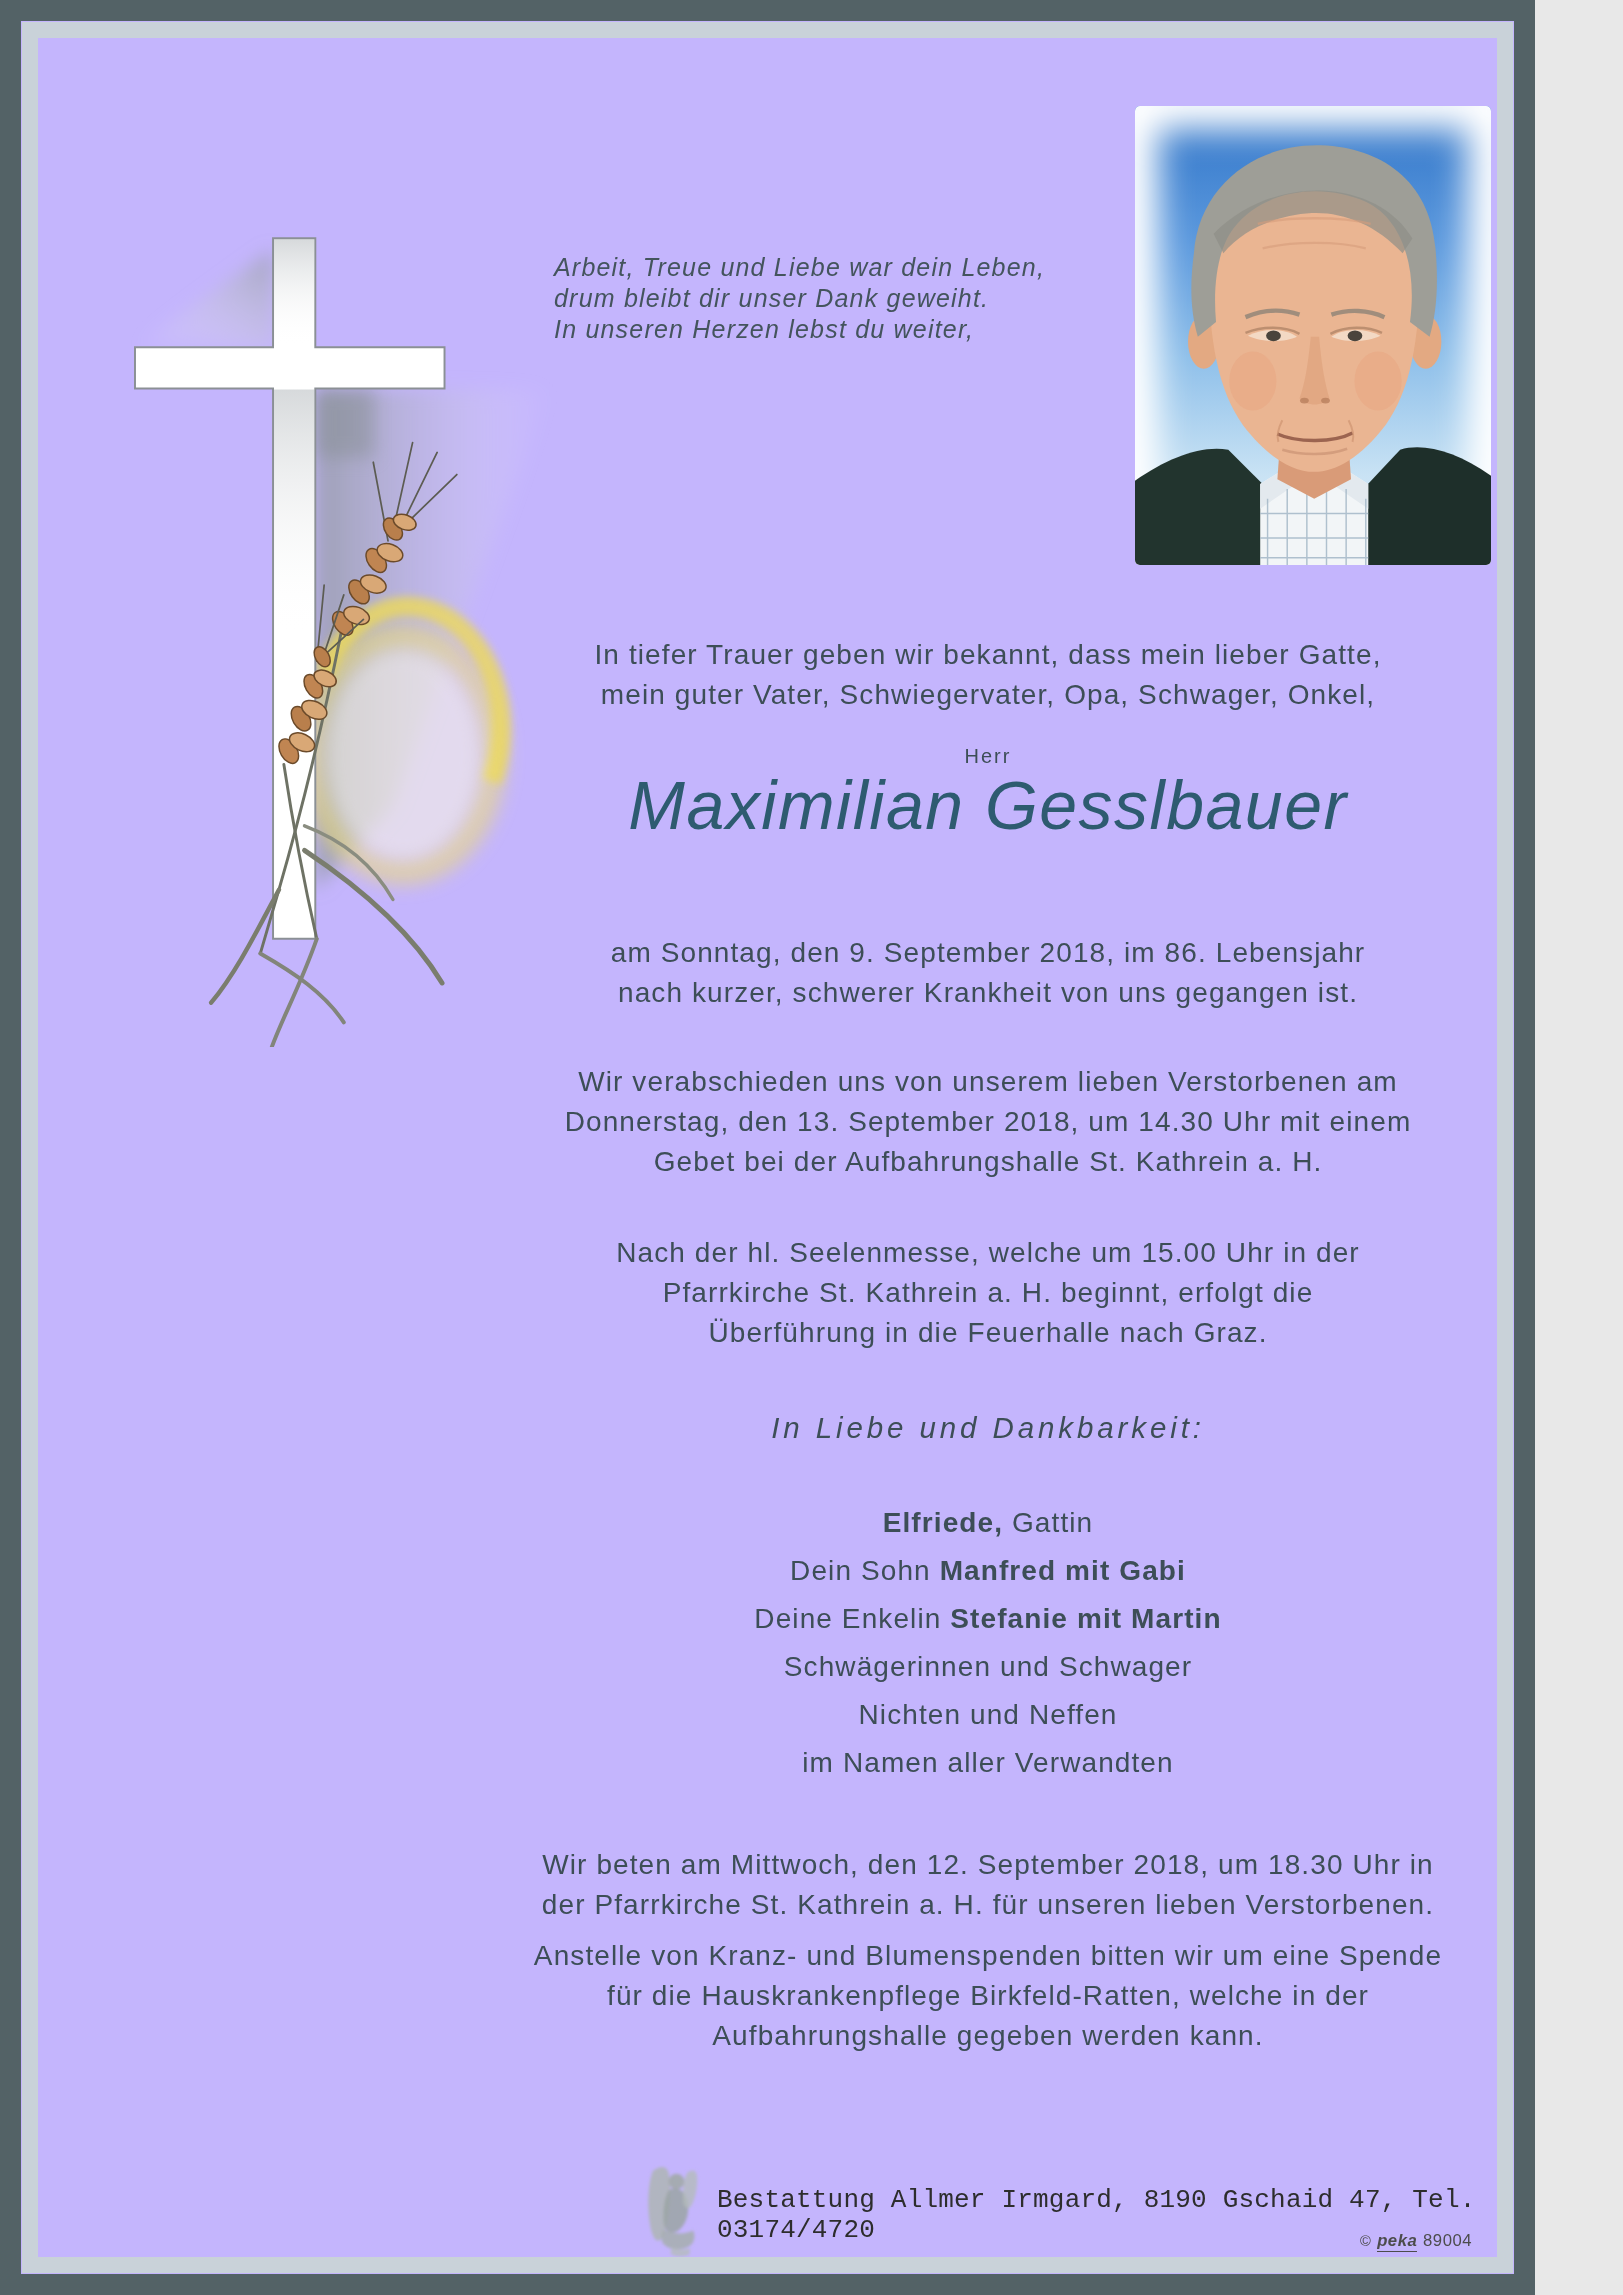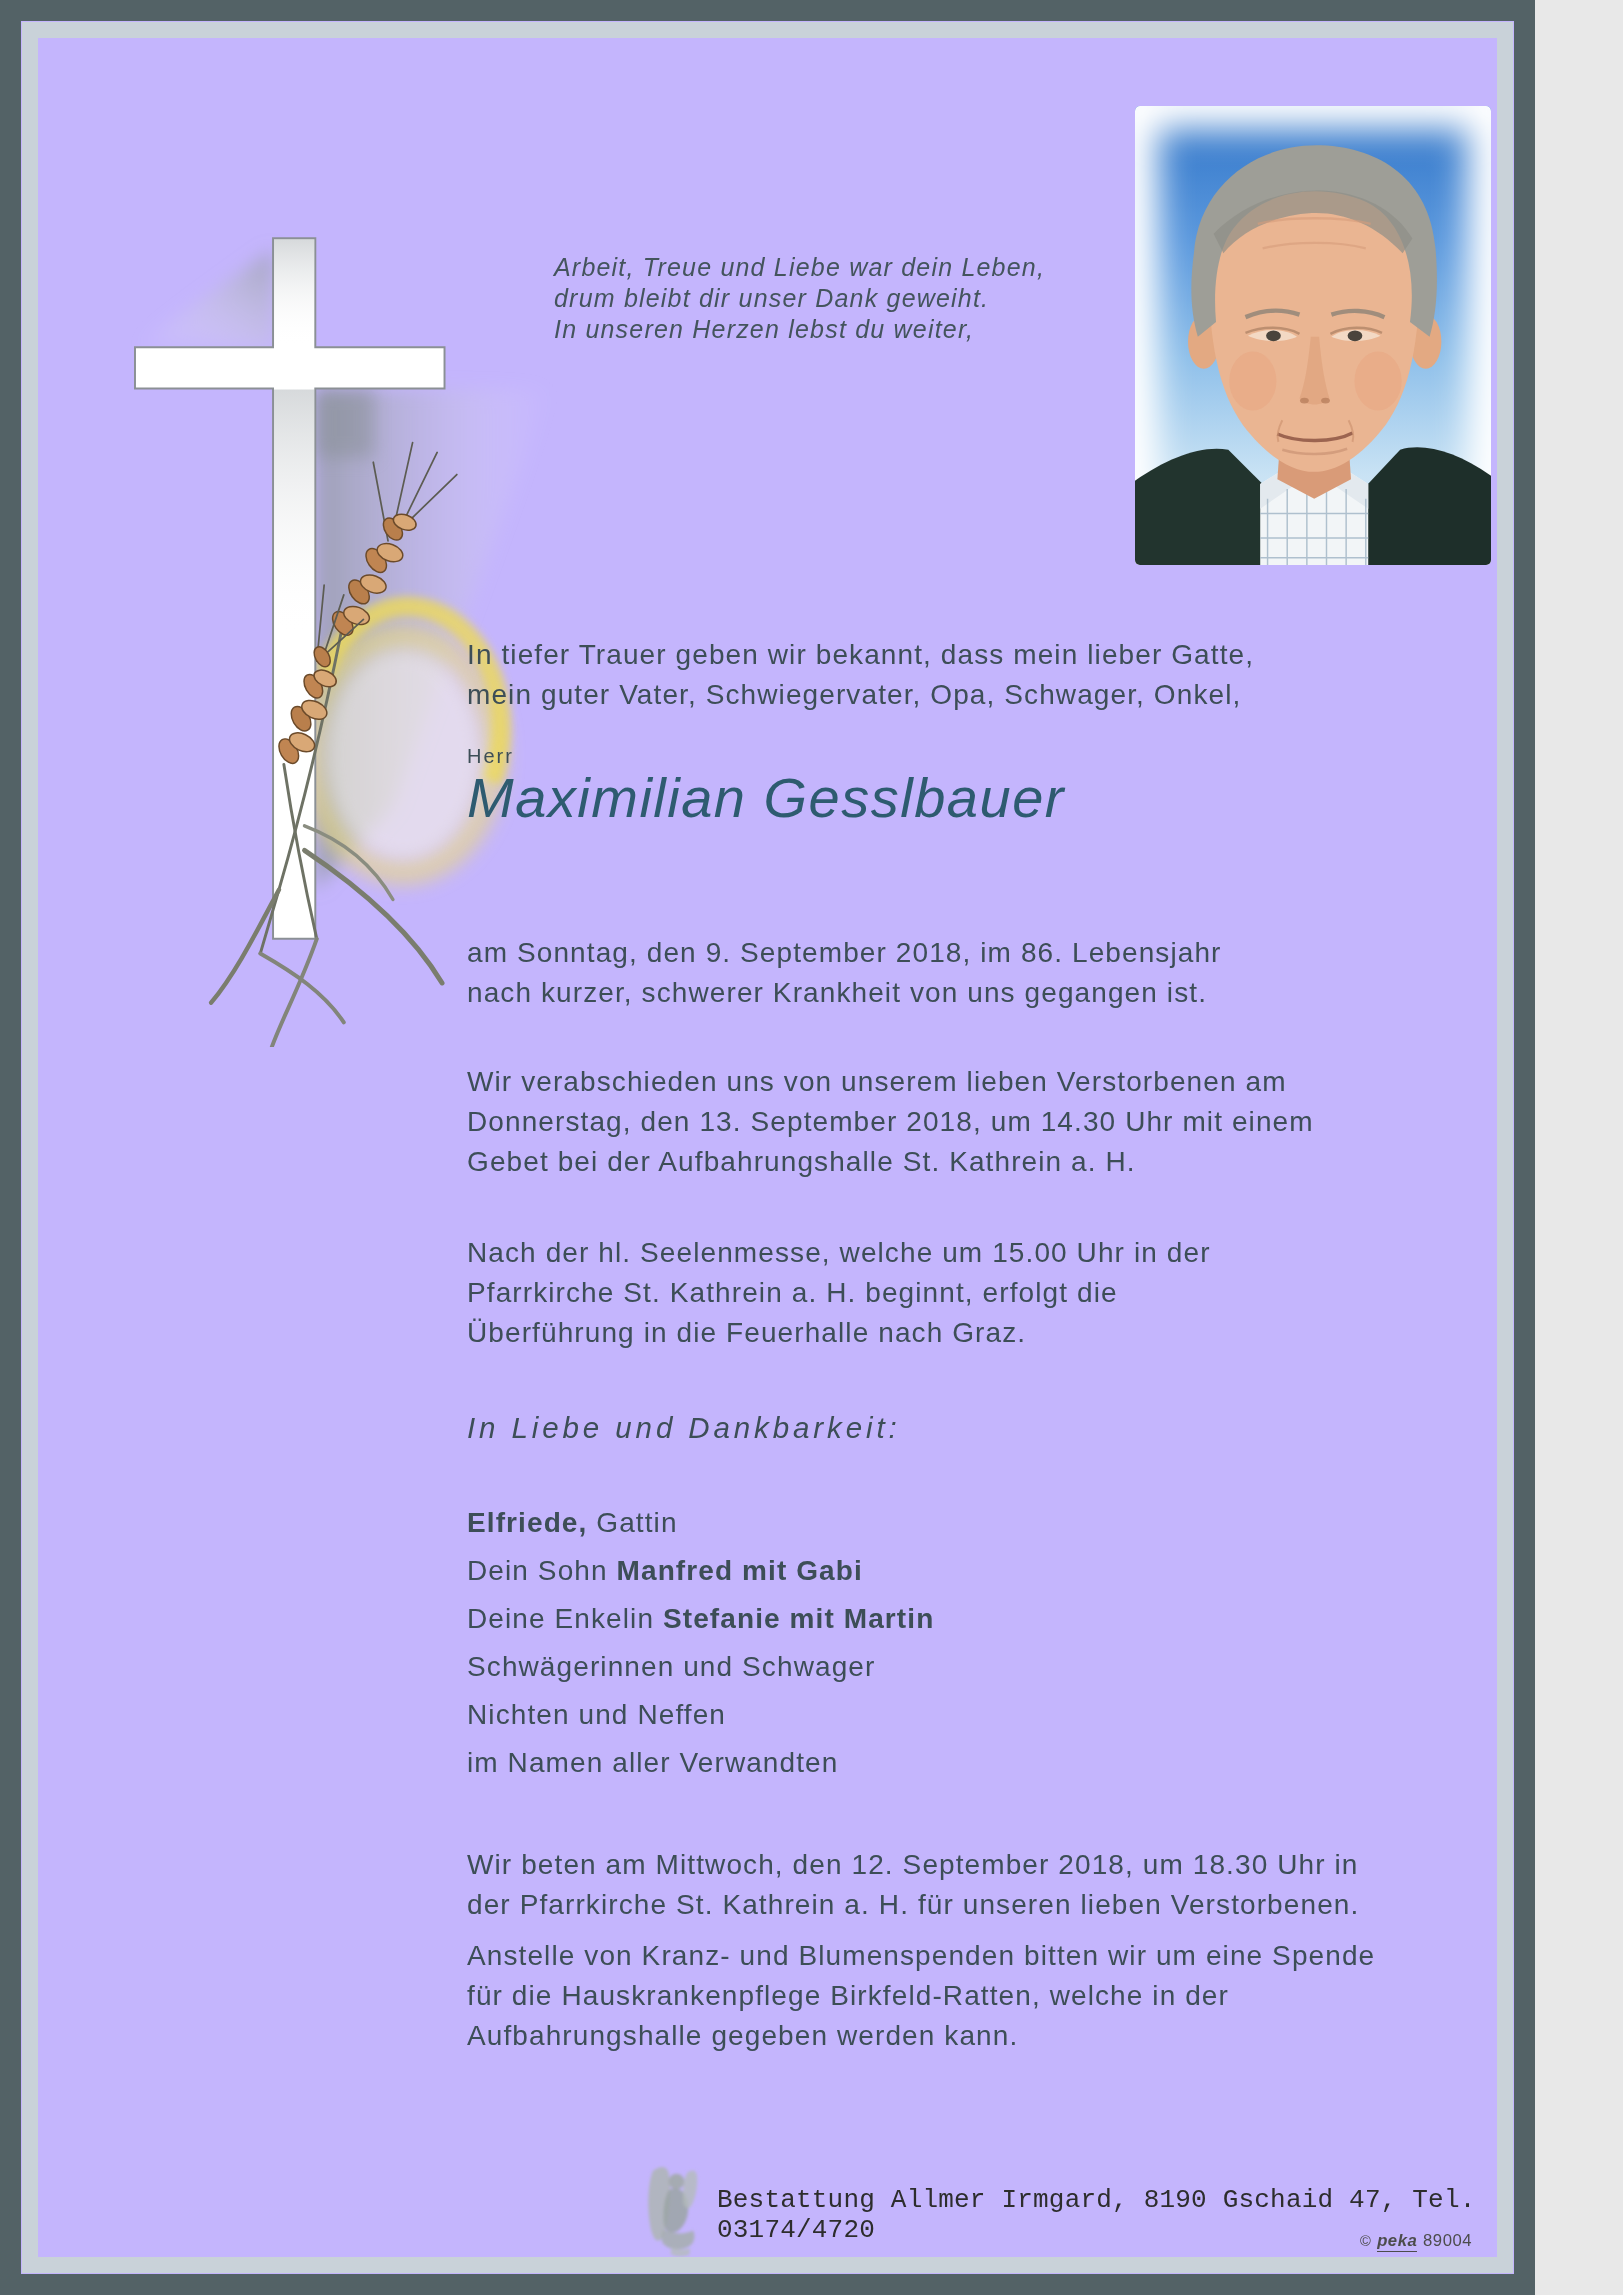--- a/index.html
+++ b/index.html
@@ -54,7 +54,7 @@
   
   .col{
     position:absolute;left:467px;width:1042px;
-    color:#3d4e57;z-index:3;
+    text-align:center;color:#3d4e57;z-index:3;
   }
   .body-text{font-size:28px;line-height:40px;letter-spacing:1.1px;}
   .herr{top:745px;font-size:20px;letter-spacing:2px;}

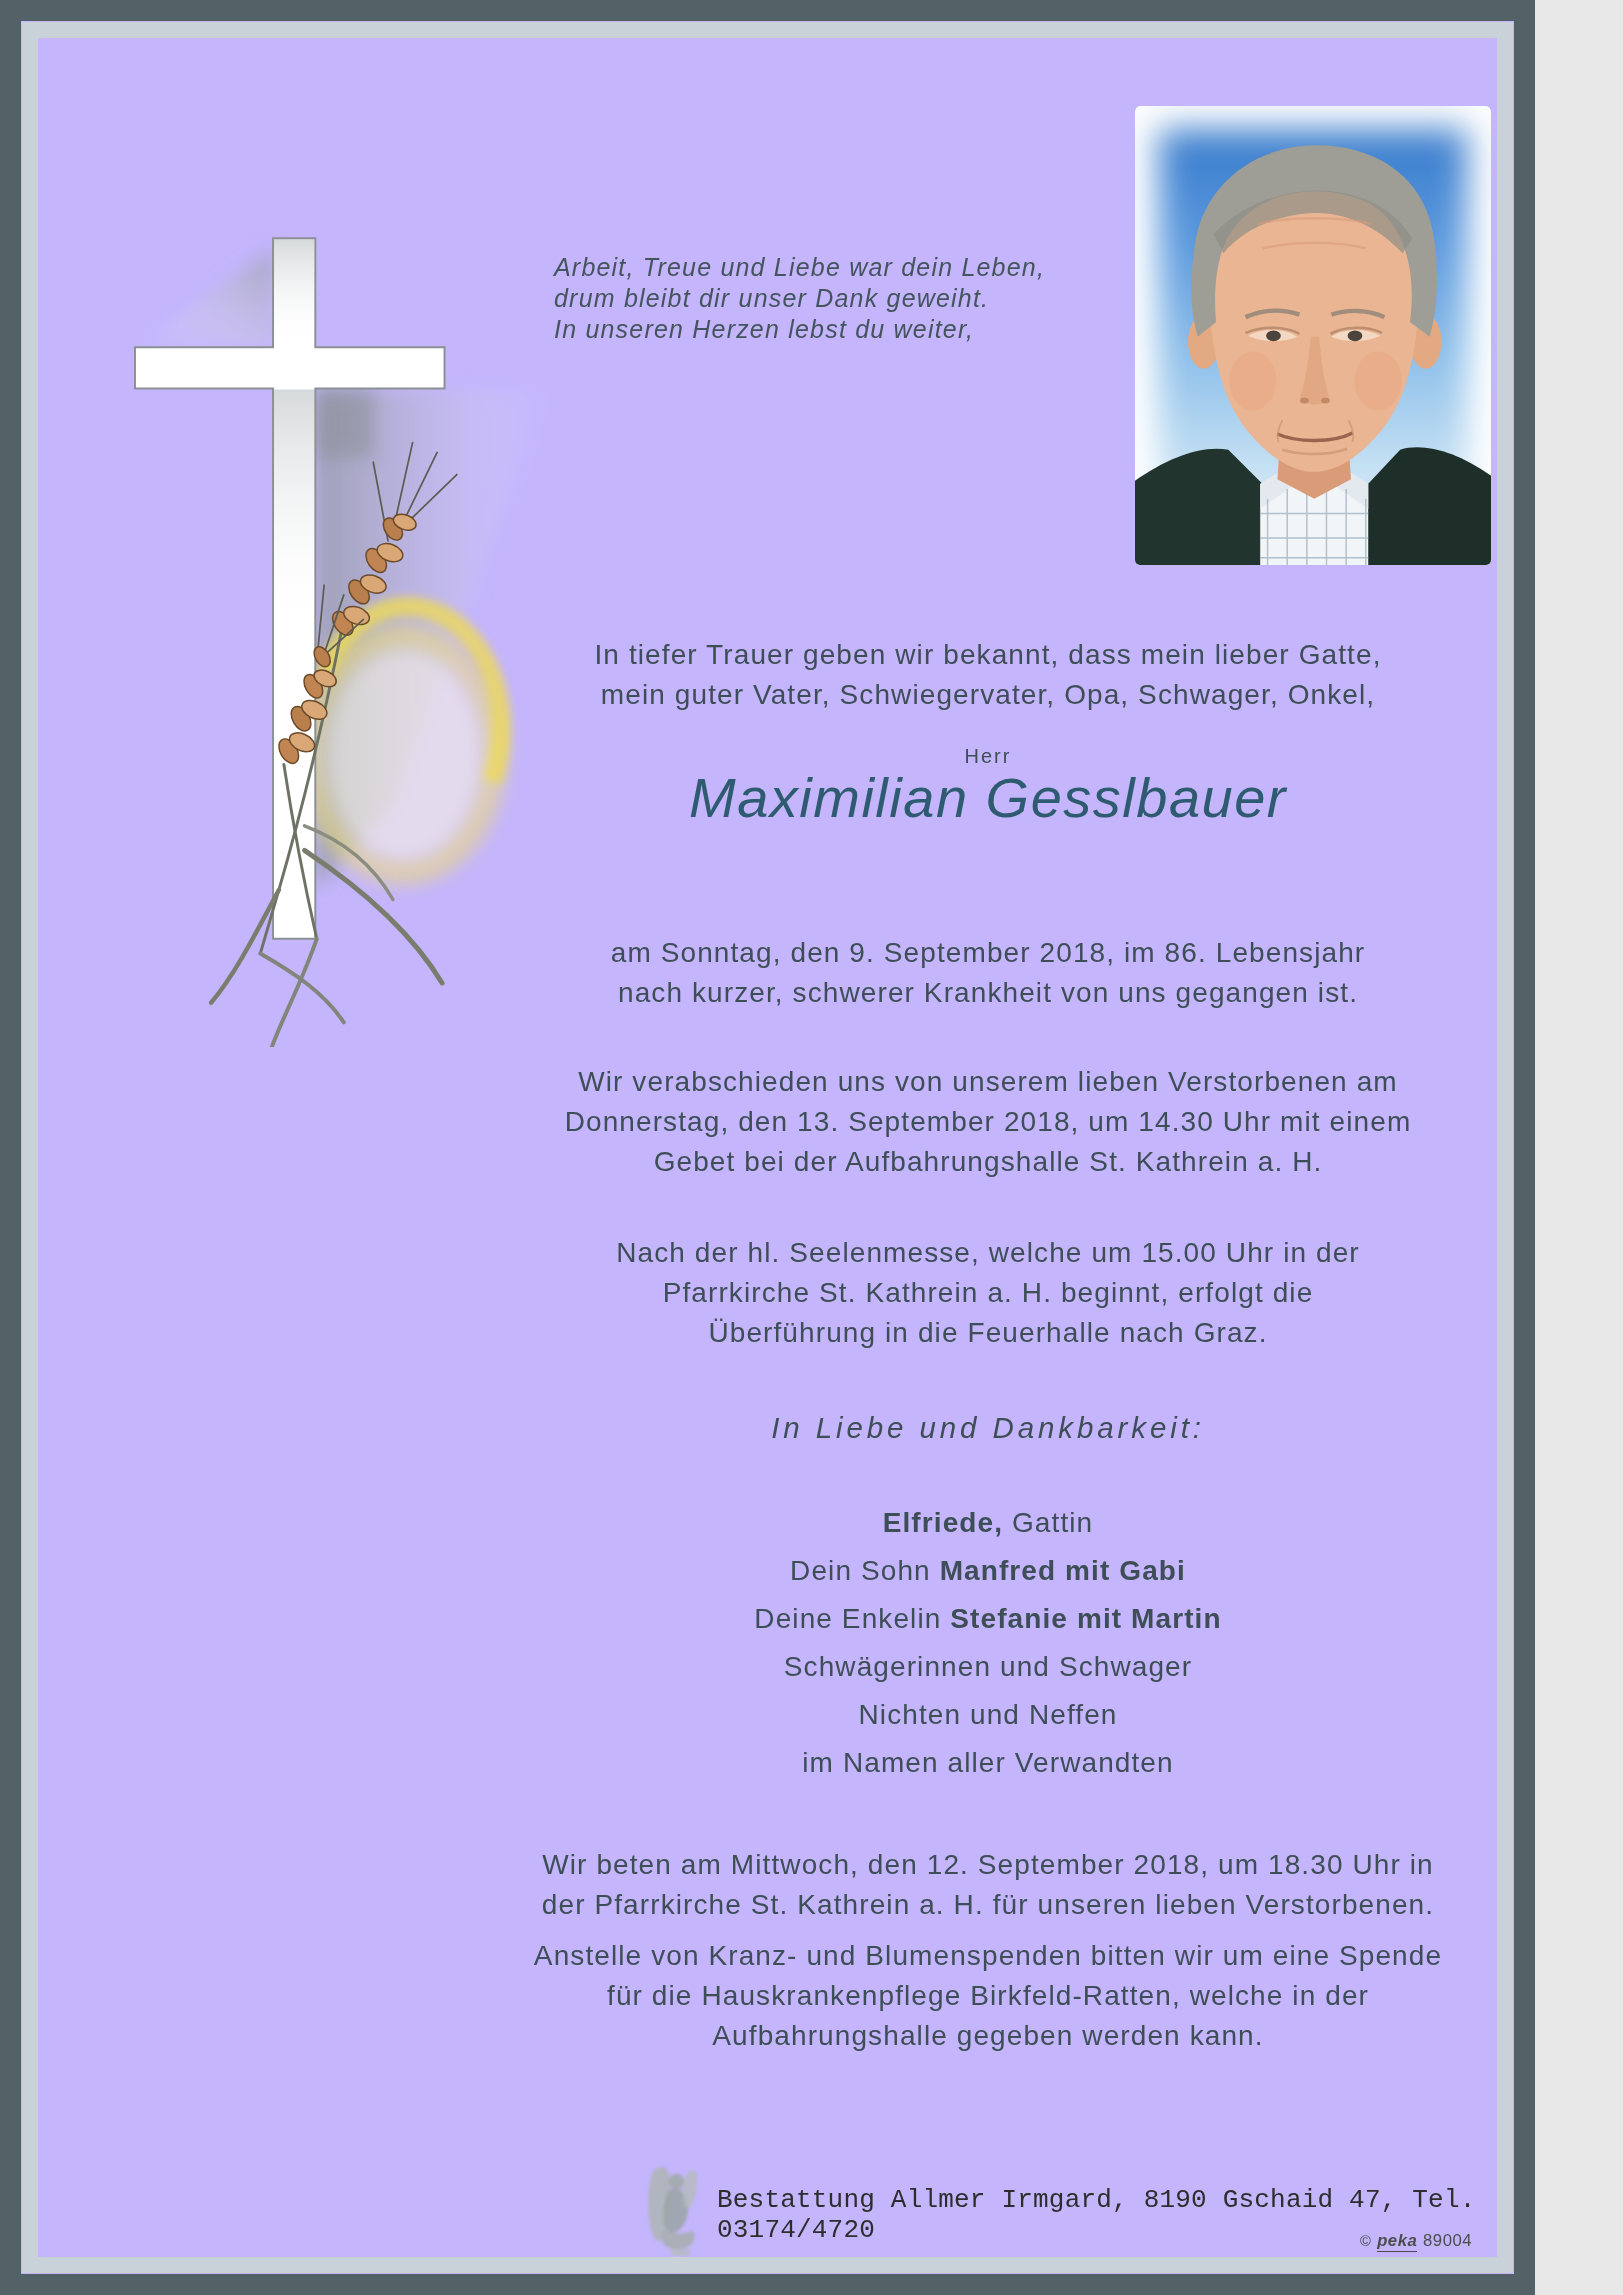--- a/index.html
+++ b/index.html
@@ -60,7 +60,7 @@
   .herr{top:745px;font-size:20px;letter-spacing:2px;}
   .deceased-name{
     top:766px;
-    font-size:56px;line-height:1.15;
+    font-size:68px;line-height:1.15;
     font-style:italic;
     letter-spacing:1.5px;
     color:#2e5b70;

